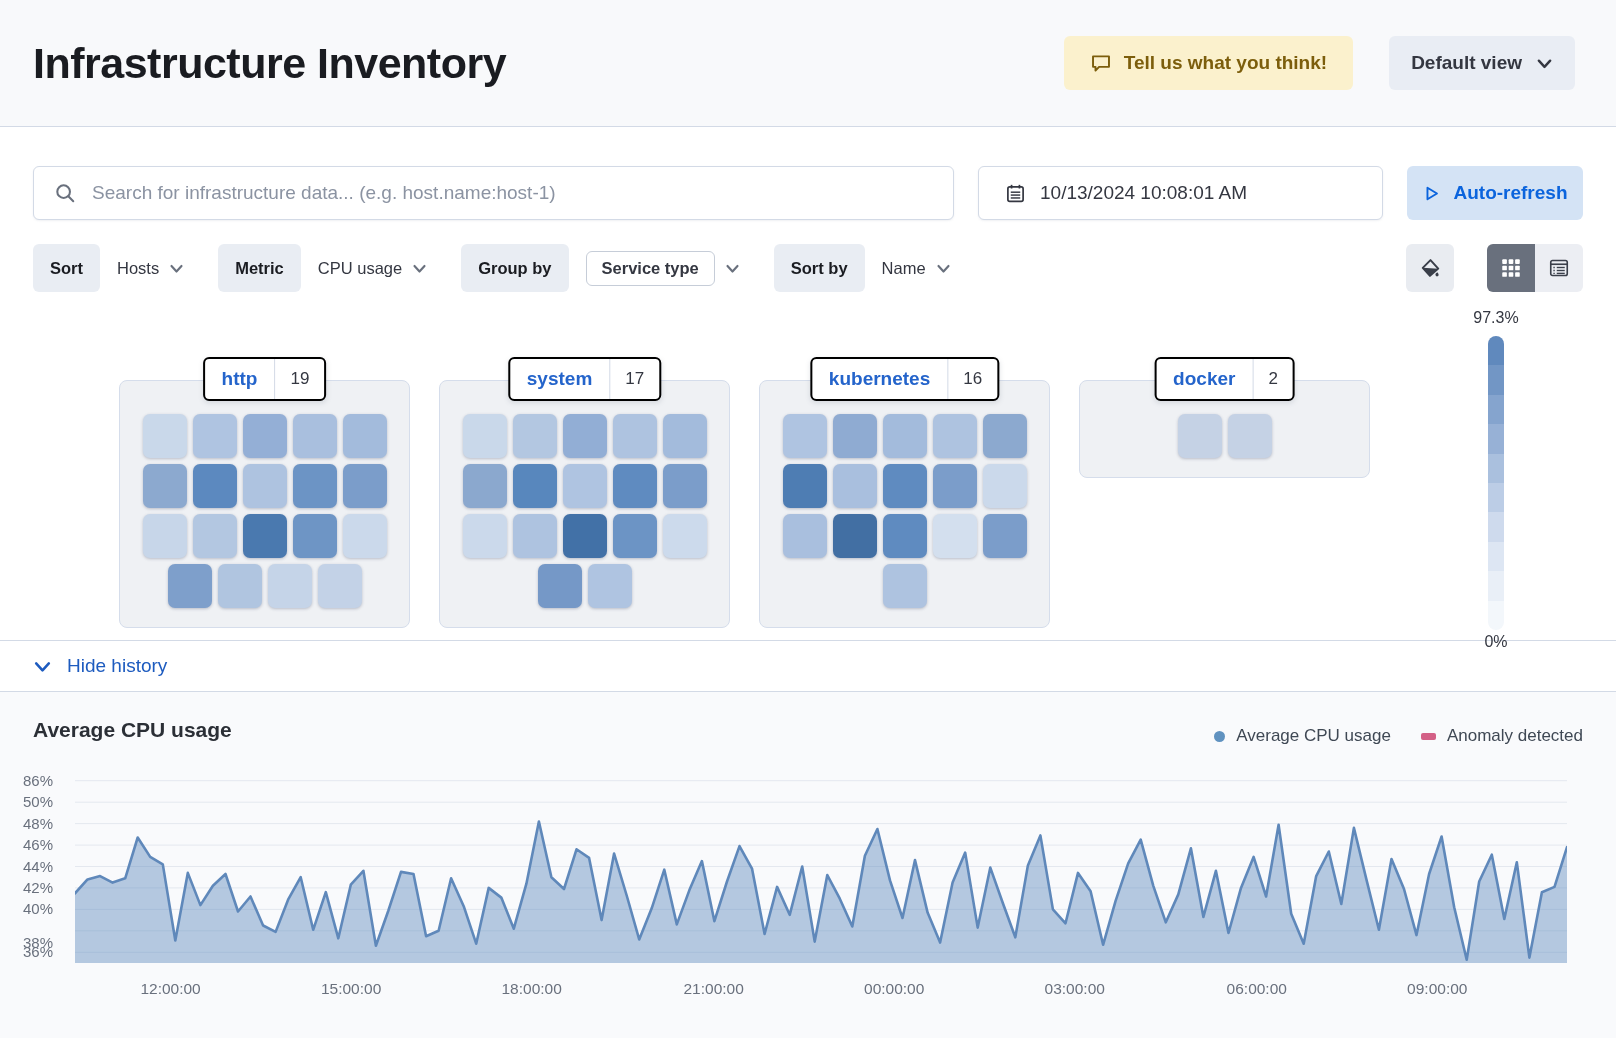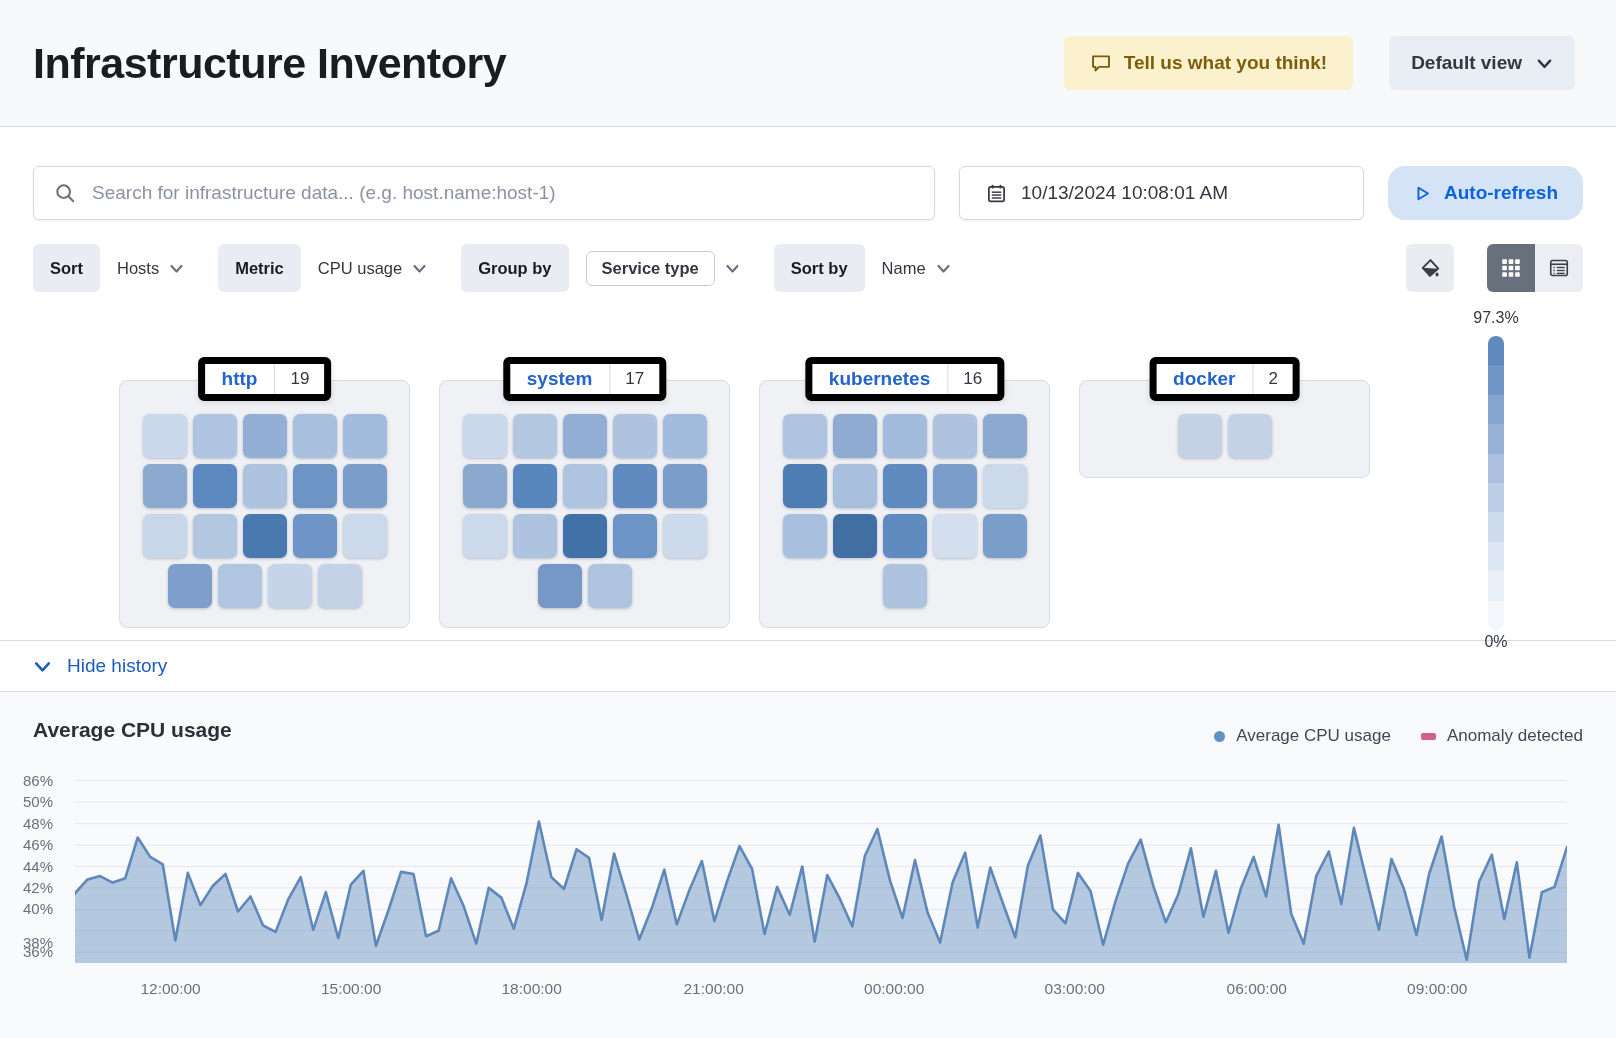--- a/index.html
+++ b/index.html
@@ -27,7 +27,7 @@
   .date-picker { height:54px; background:#fff; border:1px solid #d3dae6; border-radius:6px;
                  display:flex; align-items:center; padding:0 26px; gap:14px; font-size:19px; color:#343741;
                  box-shadow:0 1px 2px rgba(152,162,179,0.15); width:405px; }
-  .btn-autorefresh { height:54px; width:195px; border-radius:17px; background:#d4e3f5; color:#0b64dd;
+  .btn-autorefresh { height:54px; width:176px; border-radius:6px; background:#d4e3f5; color:#0b64dd;
                      font-size:19px; font-weight:600; display:flex; align-items:center; justify-content:center; gap:12px; }
 
   

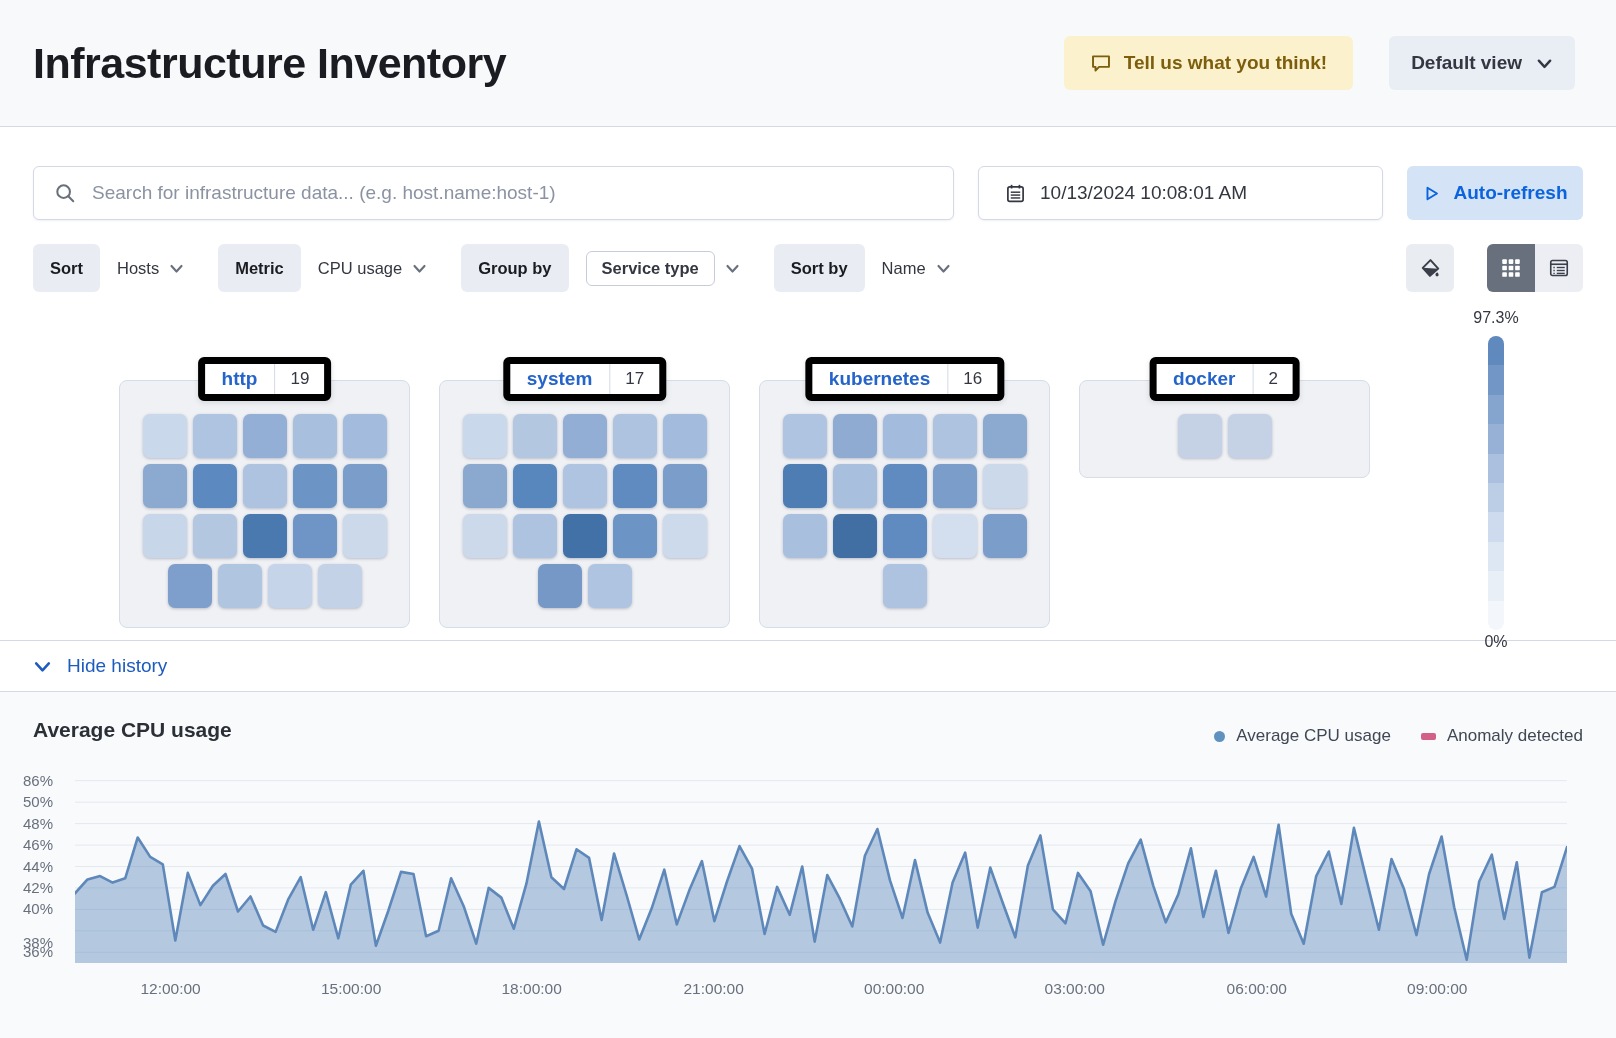--- a/index.html
+++ b/index.html
@@ -50,7 +50,7 @@
   .group-card { width:291px; background:#eff1f4; border:1px solid #d5ddeb; border-radius:8px; position:relative;
                 padding:33px 0 19px 0; }
   .group-badge { position:absolute; top:-24px; left:50%; transform:translateX(-50%); height:44px;
-                 background:#fff; border:7px solid #000000; border-radius:6px; display:flex; align-items:center;
+                 background:#fff; border:2px solid #000000; border-radius:6px; display:flex; align-items:center;
                  box-shadow:0 2px 5px rgba(100,110,130,0.18); white-space:nowrap; }
   .group-name { padding:0 17px; color:#2464cb; font-weight:700; font-size:19px; }
   .badge-divider { width:1px; align-self:stretch; background:#d3dae6; }

